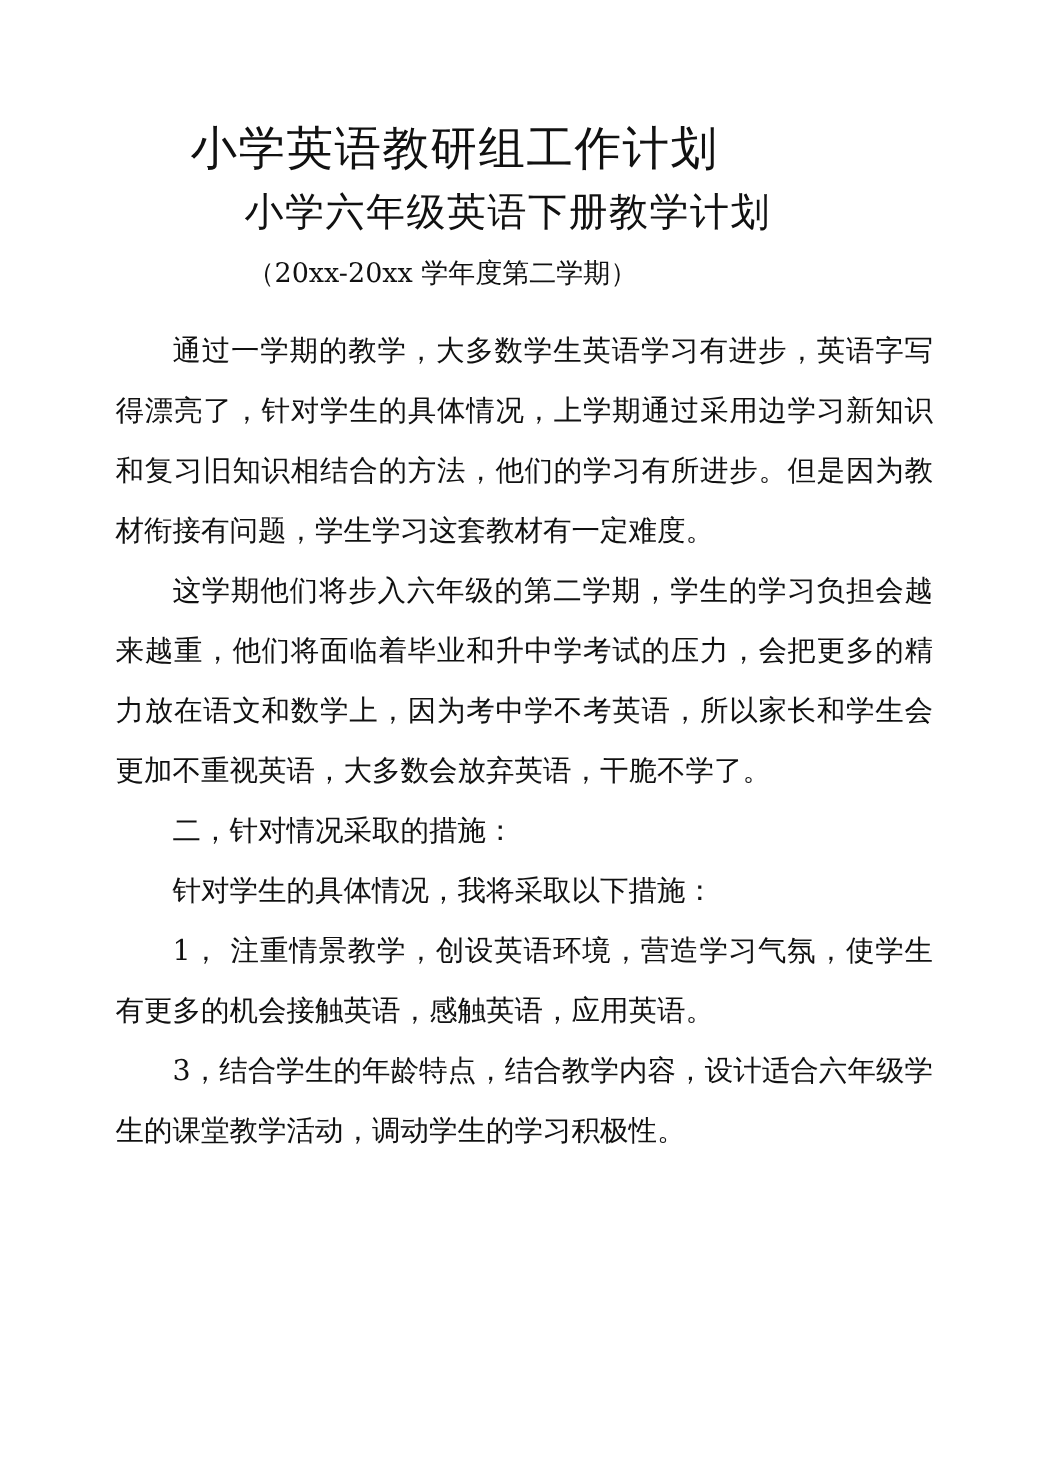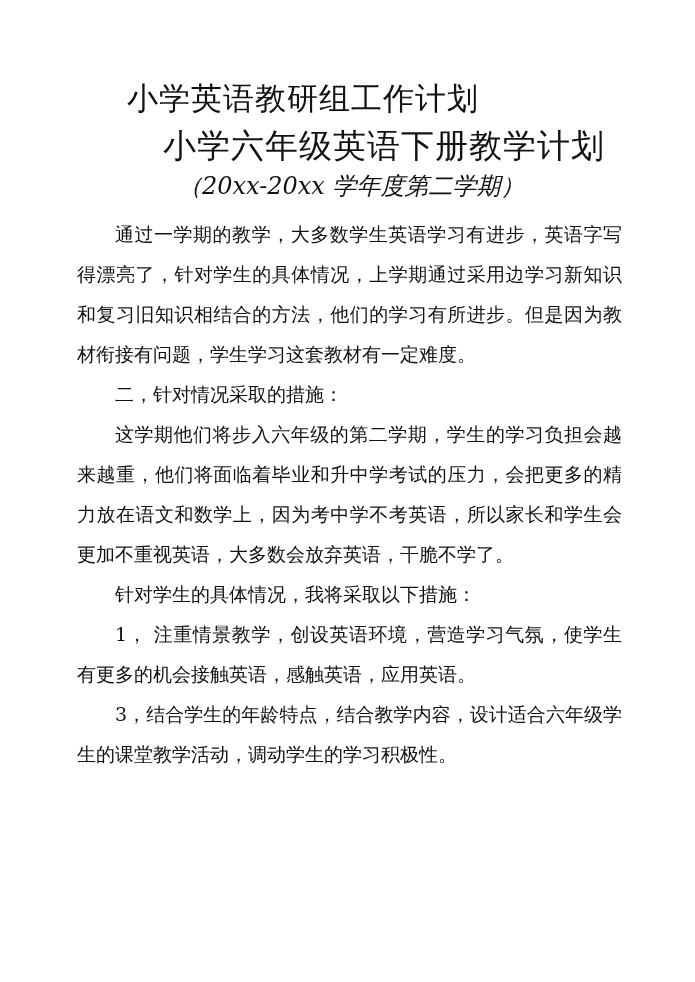--- a/index.html
+++ b/index.html
@@ -7,7 +7,7 @@
          font-family: "DejaVu Serif", "Liberation Serif", serif; color: #111; }
   .title { position: absolute; top: 78px; left: 0; width: 606px; text-align: center;
            font-size: 31px; letter-spacing: 1px; }
-  .subtitle { position: absolute; top: 124px; left: 163px; font-size: 33px; letter-spacing: 1px; }
+  .subtitle { position: absolute; top: 124px; left: 163px; font-size: 26px; letter-spacing: 1px; }
   .term { position: absolute; top: 170px; left: 178px; font-size: 24px; font-style: italic; }
   .body { position: absolute; top: 214px; left: 77px; width: 545px; font-size: 19px;
           line-height: 40px; }

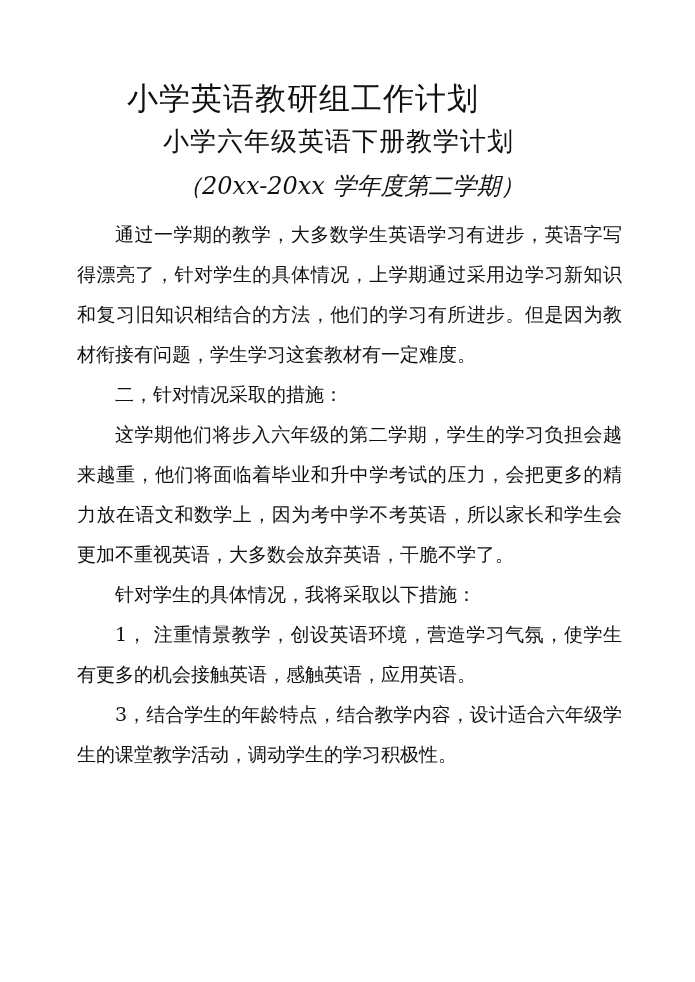--- a/index.html
+++ b/index.html
@@ -8,7 +8,7 @@
   .title { position: absolute; top: 78px; left: 0; width: 606px; text-align: center;
            font-size: 31px; letter-spacing: 1px; }
   .subtitle { position: absolute; top: 124px; left: 163px; font-size: 26px; letter-spacing: 1px; }
-  .term { position: absolute; top: 170px; left: 178px; font-size: 24px; font-style: italic; }
+  .term { position: absolute; top: 170px; left: 165px; font-size: 18px; }
   .body { position: absolute; top: 214px; left: 77px; width: 545px; font-size: 19px;
           line-height: 40px; }
   .body p { margin: 0; text-indent: 38px; text-align: justify; text-align-last: left; }

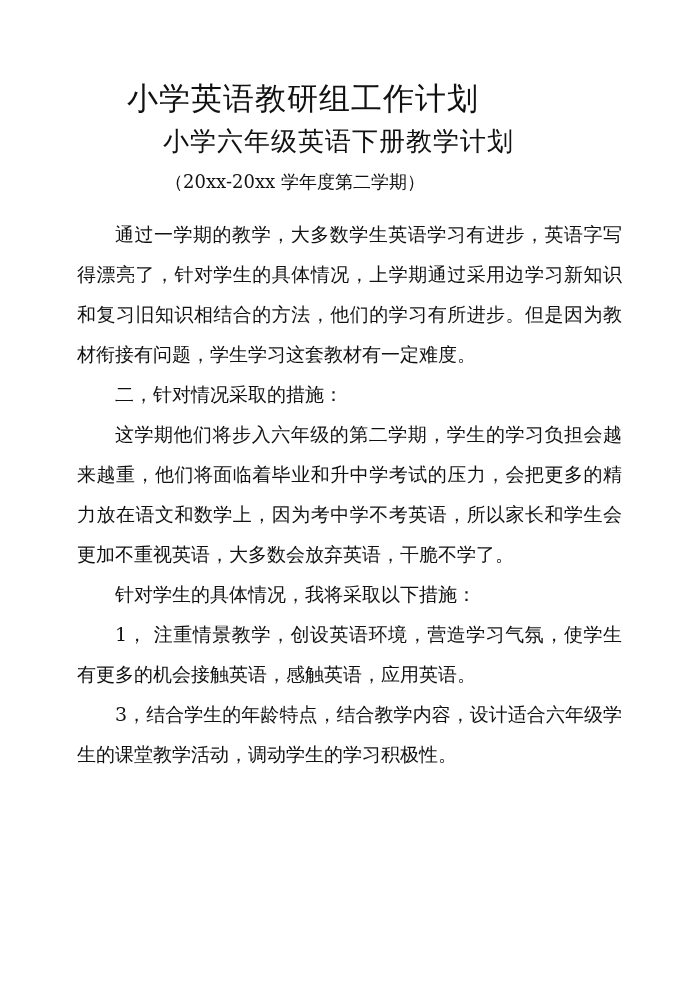--- a/index.html
+++ b/index.html
@@ -22,8 +22,8 @@
 
 <div class="body">
   <p>通过一学期的教学，大多数学生英语学习有进步，英语字写得漂亮了，针对学生的具体情况，上学期通过采用边学习新知识和复习旧知识相结合的方法，他们的学习有所进步。但是因为教材衔接有问题，学生学习这套教材有一定难度。</p>
+  <p>这学期他们将步入六年级的第二学期，学生的学习负担会越来越重，他们将面临着毕业和升中学考试的压力，会把更多的精力放在语文和数学上，因为考中学不考英语，所以家长和学生会更加不重视英语，大多数会放弃英语，干脆不学了。</p>
   <p>二，针对情况采取的措施：</p>
-  <p>这学期他们将步入六年级的第二学期，学生的学习负担会越来越重，他们将面临着毕业和升中学考试的压力，会把更多的精力放在语文和数学上，因为考中学不考英语，所以家长和学生会更加不重视英语，大多数会放弃英语，干脆不学了。</p>
   <p>针对学生的具体情况，我将采取以下措施：</p>
   <p>1， 注重情景教学，创设英语环境，营造学习气氛，使学生有更多的机会接触英语，感触英语，应用英语。</p>
   <p>3，结合学生的年龄特点，结合教学内容，设计适合六年级学生的课堂教学活动，调动学生的学习积极性。</p>

